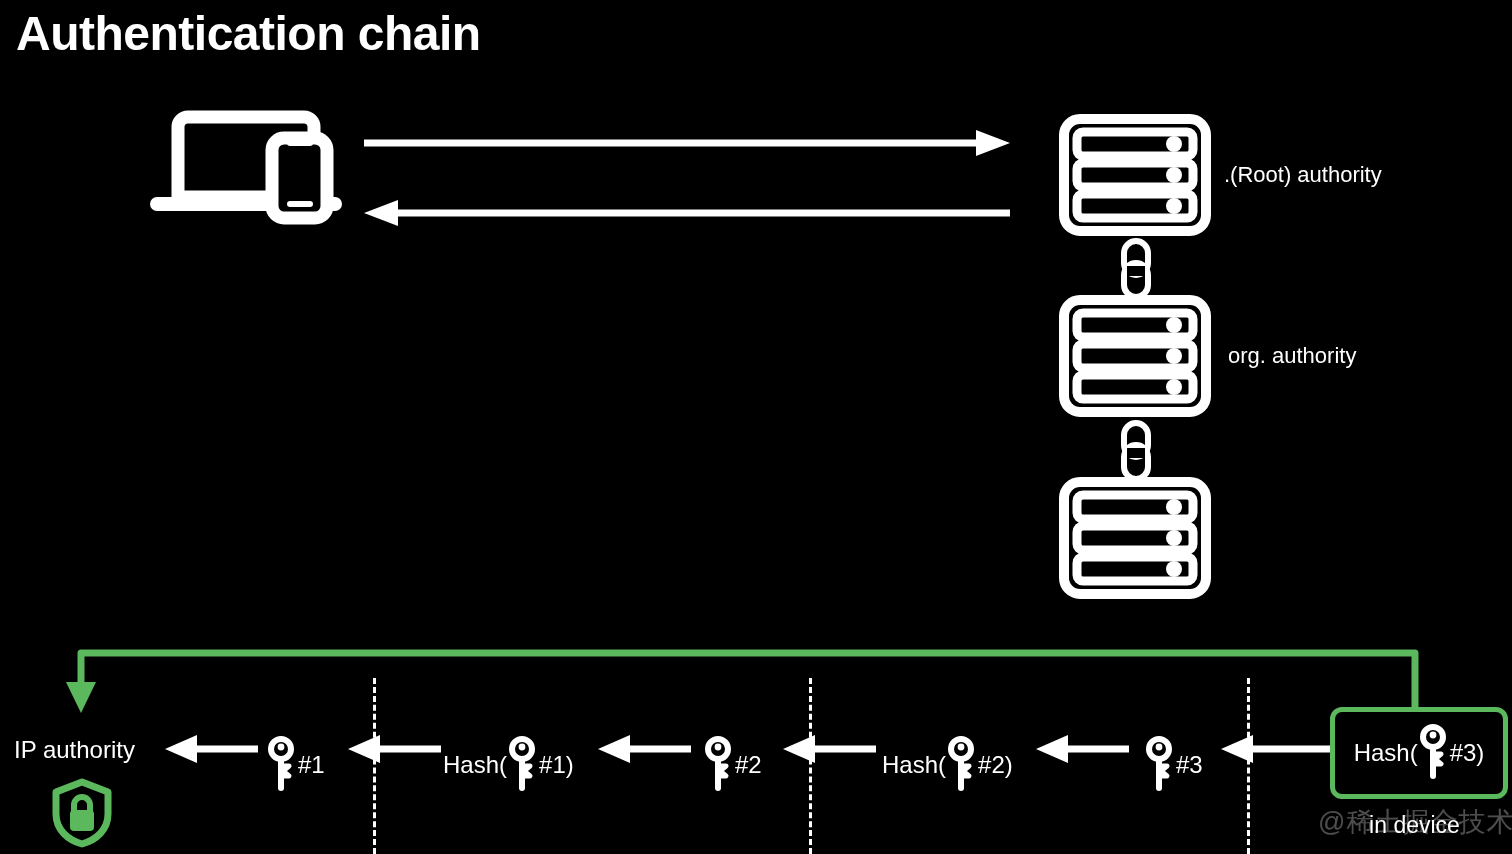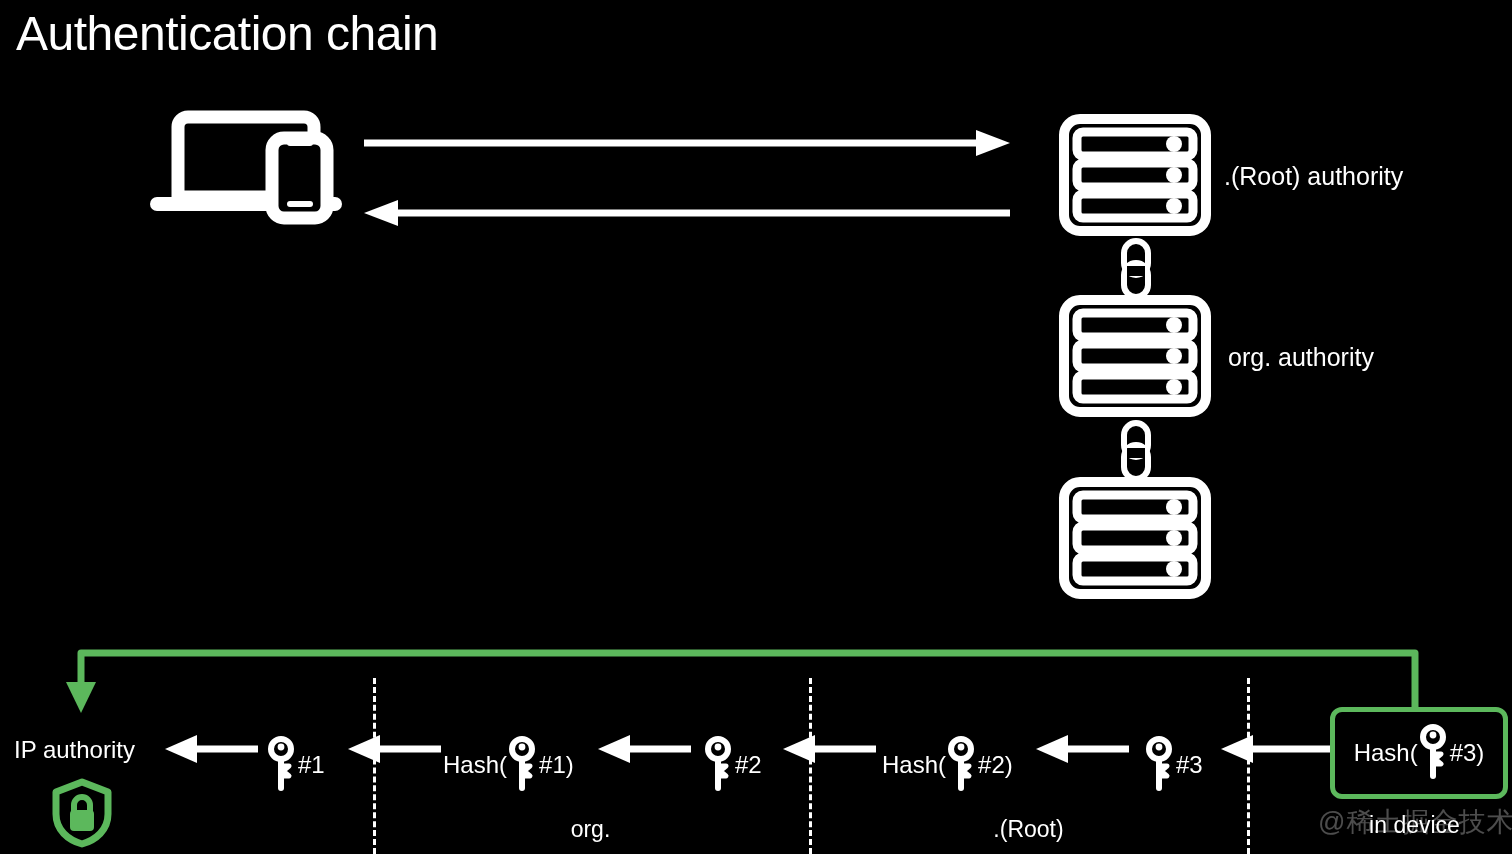--- a/index.html
+++ b/index.html
@@ -13,7 +13,7 @@
   
   .title{
     position:absolute;left:16px;top:6px;
-    font-size:48px;font-weight:normal;letter-spacing:-0.5px;
+    font-size:48px;font-weight:bold;letter-spacing:-0.5px;
     color:#ffffff;white-space:nowrap;
   }
 

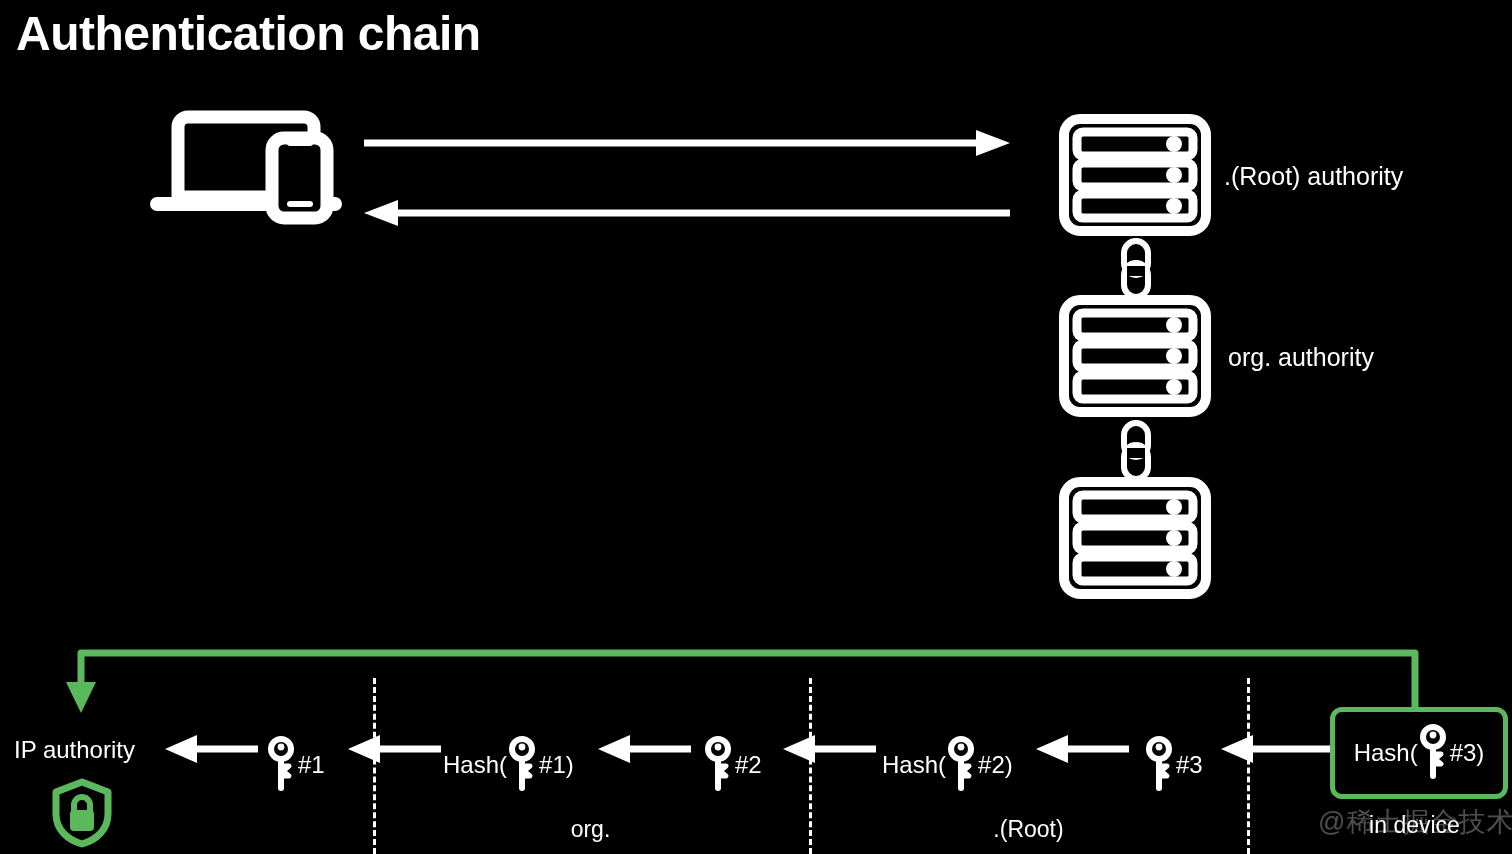--- a/index.html
+++ b/index.html
@@ -22,7 +22,7 @@
 
   
   .srv-label{
-    position:absolute;font-size:25px;color:#fff;white-space:nowrap;
+    position:absolute;font-size:22px;color:#fff;white-space:nowrap;
   }
 
   

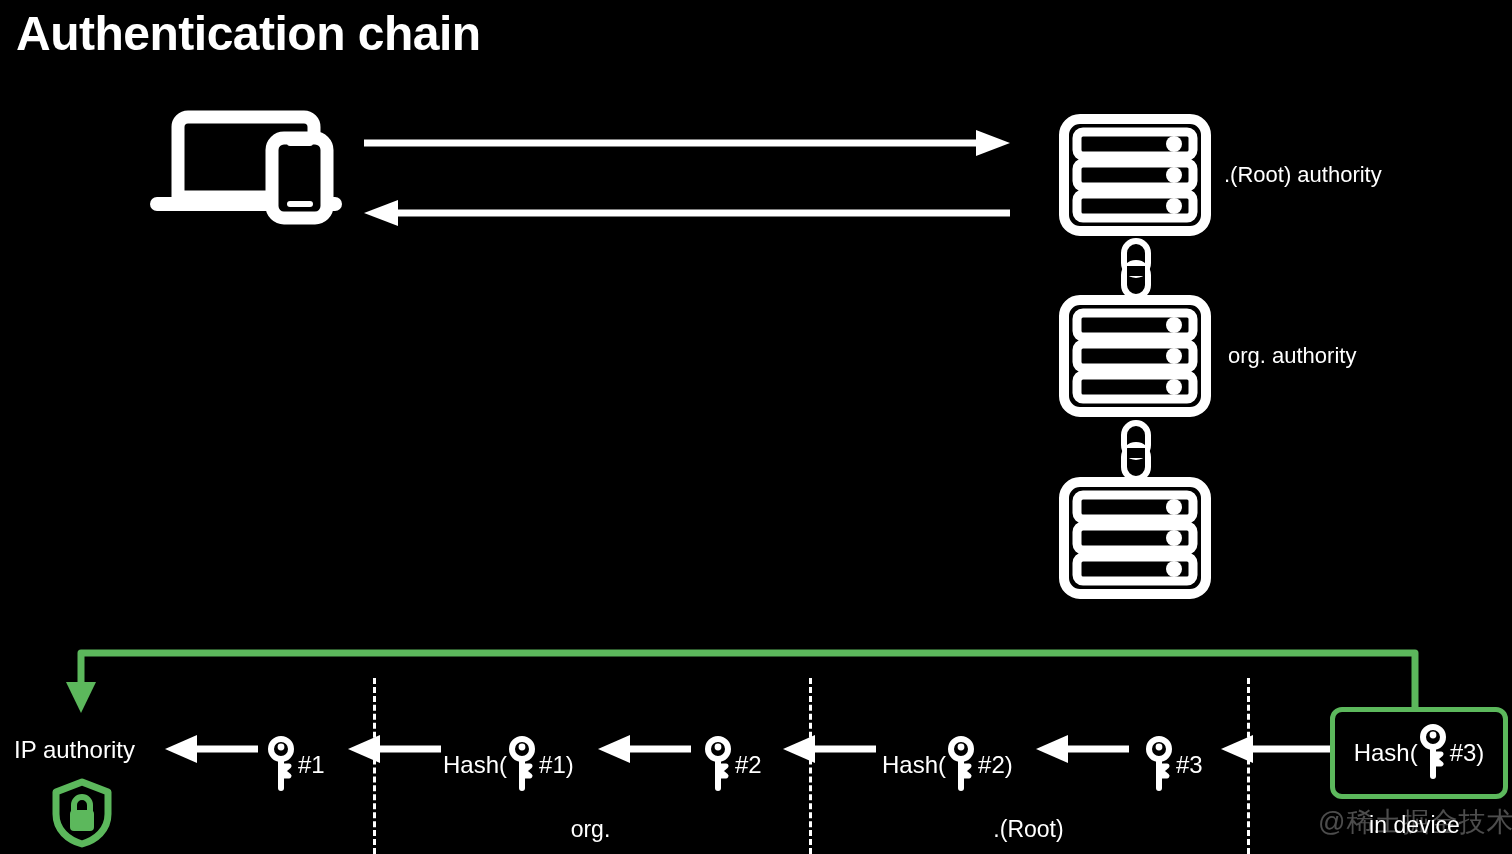--- a/index.html
+++ b/index.html
@@ -286,7 +286,6 @@
     </div>
   </div>
 
-  <div class="zone-label" style="left:473px;top:816px;width:235px;">org.</div>
   <div class="zone-label" style="left:911px;top:816px;width:235px;">.(Root)</div>
   <div class="zone-label" style="left:1297px;top:812px;width:235px;">in device</div>
 

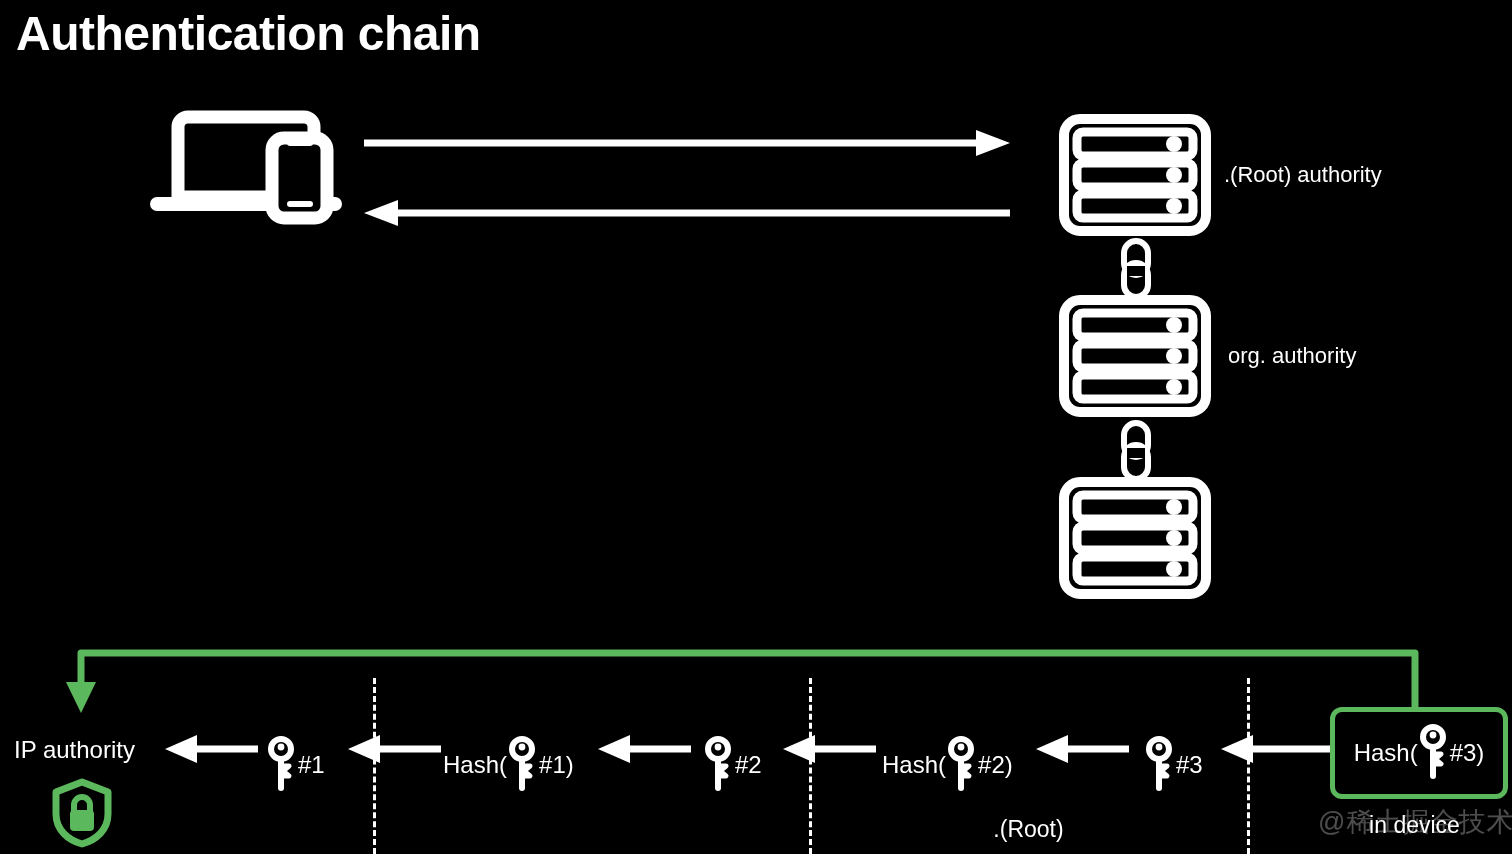--- a/index.html
+++ b/index.html
@@ -286,7 +286,6 @@
     </div>
   </div>
 
-  <div class="zone-label" style="left:911px;top:816px;width:235px;">.(Root)</div>
   <div class="zone-label" style="left:1297px;top:812px;width:235px;">in device</div>
 
   <div class="watermark" style="left:1318px;top:804px;">@稀土掘金技术社区</div>

